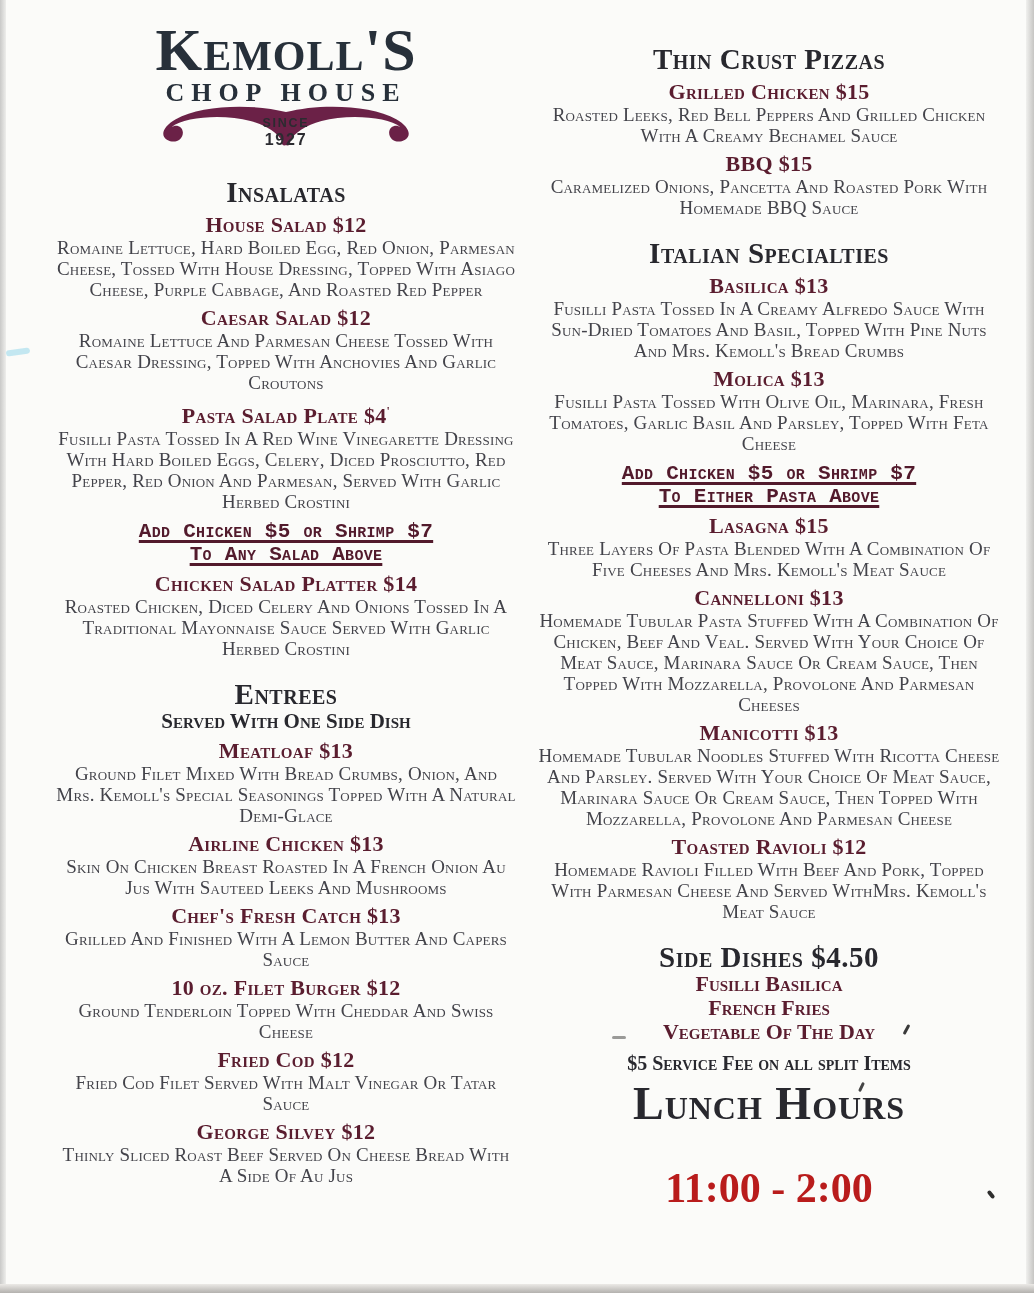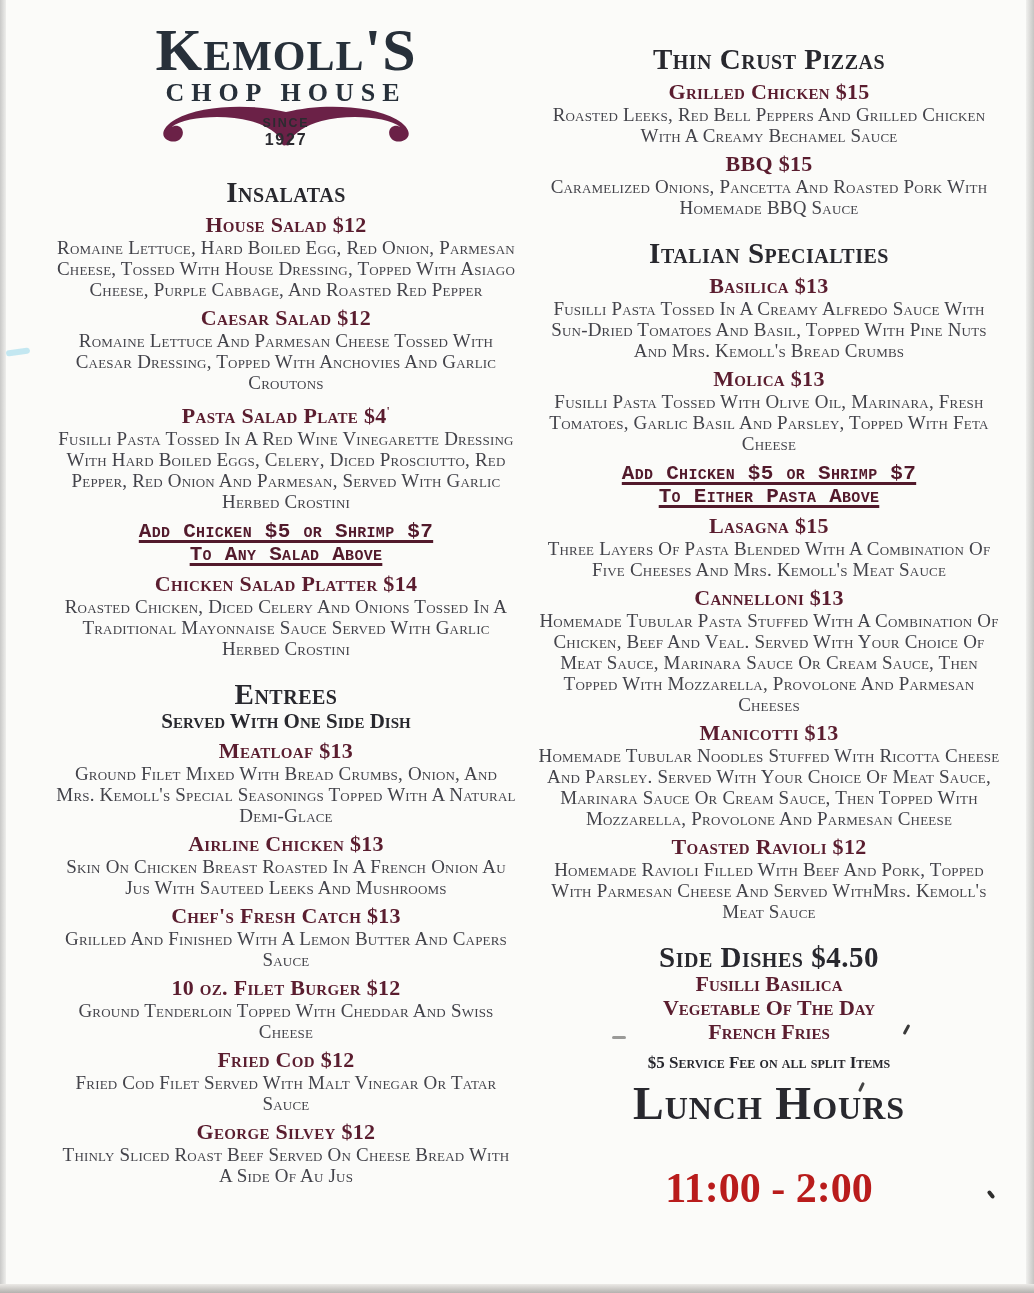--- a/index.html
+++ b/index.html
@@ -192,8 +192,8 @@
 
     <div class="sec">Side Dishes $4.50</div>
     <div class="sideitem">Fusilli Basilica</div>
+    <div class="sideitem">French Fries</div>
     <div class="sideitem">Vegetable Of The Day</div>
-    <div class="sideitem">French Fries</div>
 
     <div class="service">$5 Service Fee on all split Items</div>
 

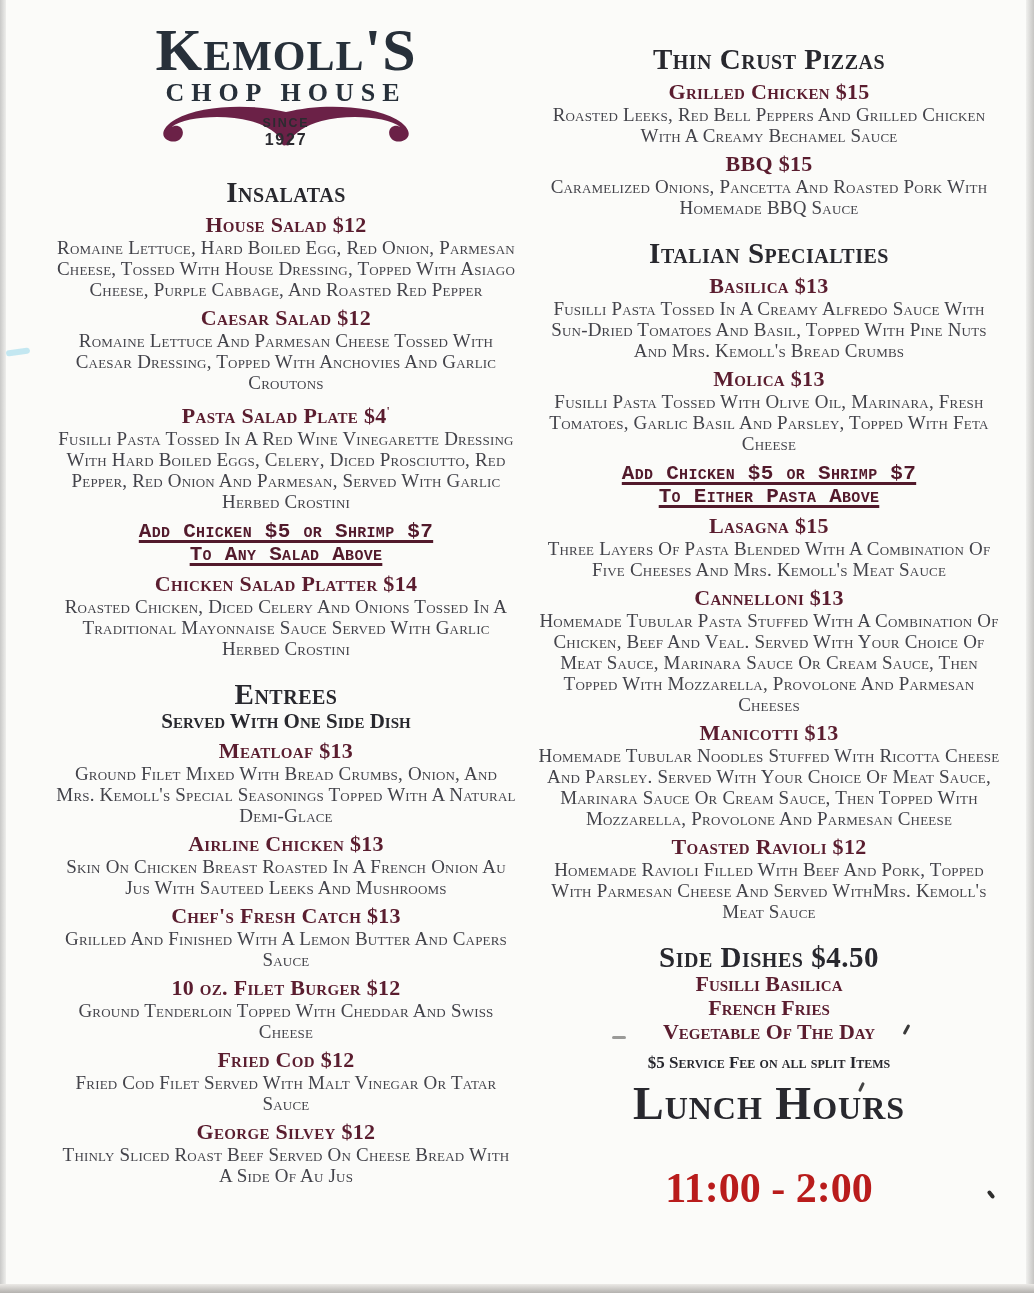--- a/index.html
+++ b/index.html
@@ -46,7 +46,7 @@
   .mark { font-size:12px; vertical-align:super; color:#5a1d2f; }
 
   .sideitem { font-size:22px; line-height:24px; font-weight:bold; color:#5a1d2f; }
-  .service  { font-size:17px; line-height:26px; font-weight:bold; color:#28282e;
+  .service  { font-size:20px; line-height:26px; font-weight:bold; color:#28282e;
               margin-top:6px; }
   .lunch-title { font-size:46px; line-height:48px; font-weight:bold;
                  color:#28282e; margin-top:4px; letter-spacing:1px; }

